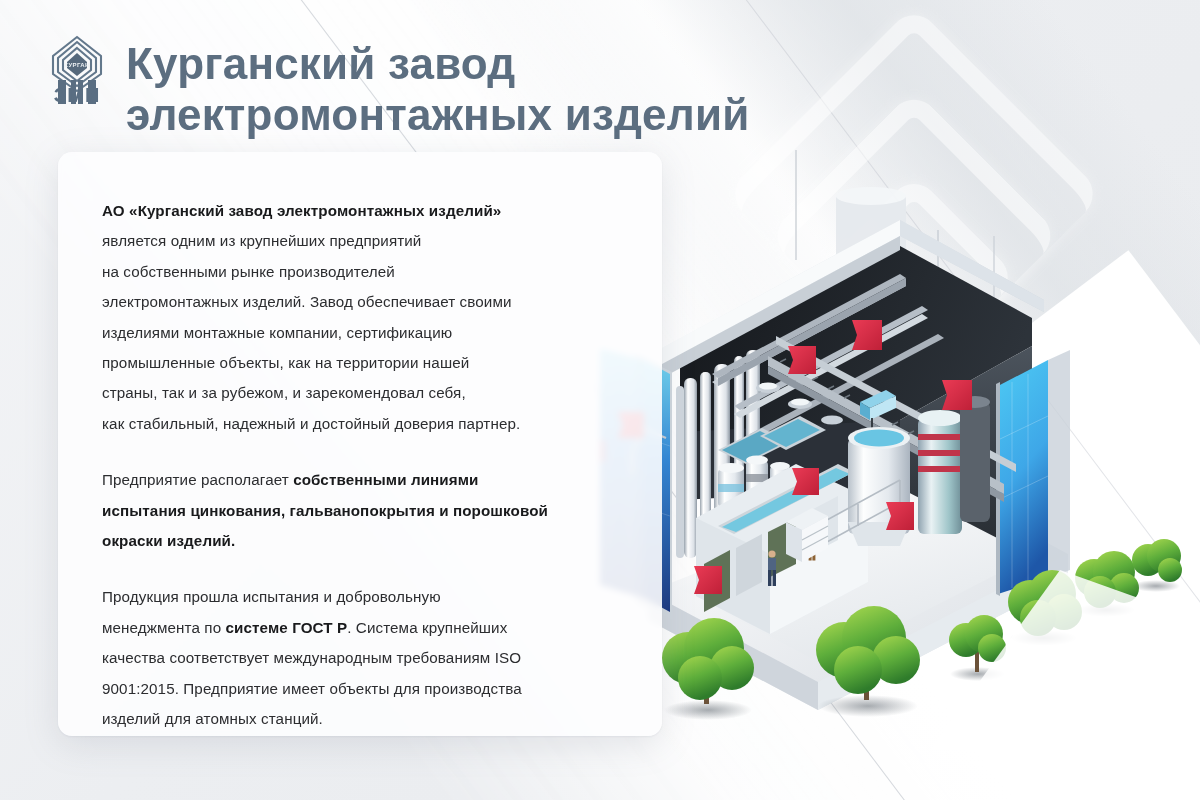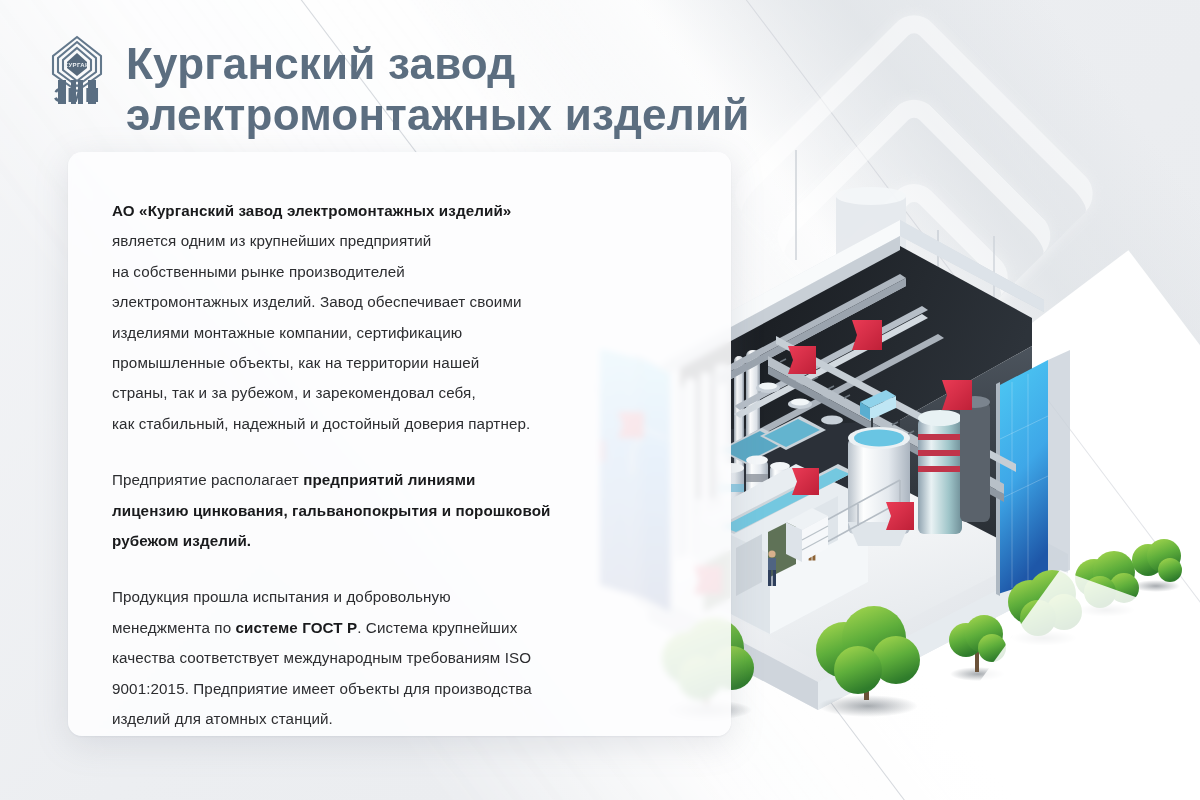--- a/index.html
+++ b/index.html
@@ -77,7 +77,7 @@
 
   
   #card{
-    position:absolute;left:68px;top:152px;width:663px;height:584px;
+    position:absolute;left:58px;top:152px;width:604px;height:584px;
     background:rgba(253,253,254,.90);
     border-radius:14px;
     box-shadow:0 8px 34px rgba(120,130,145,.18), 0 1px 2px rgba(120,130,145,.10);

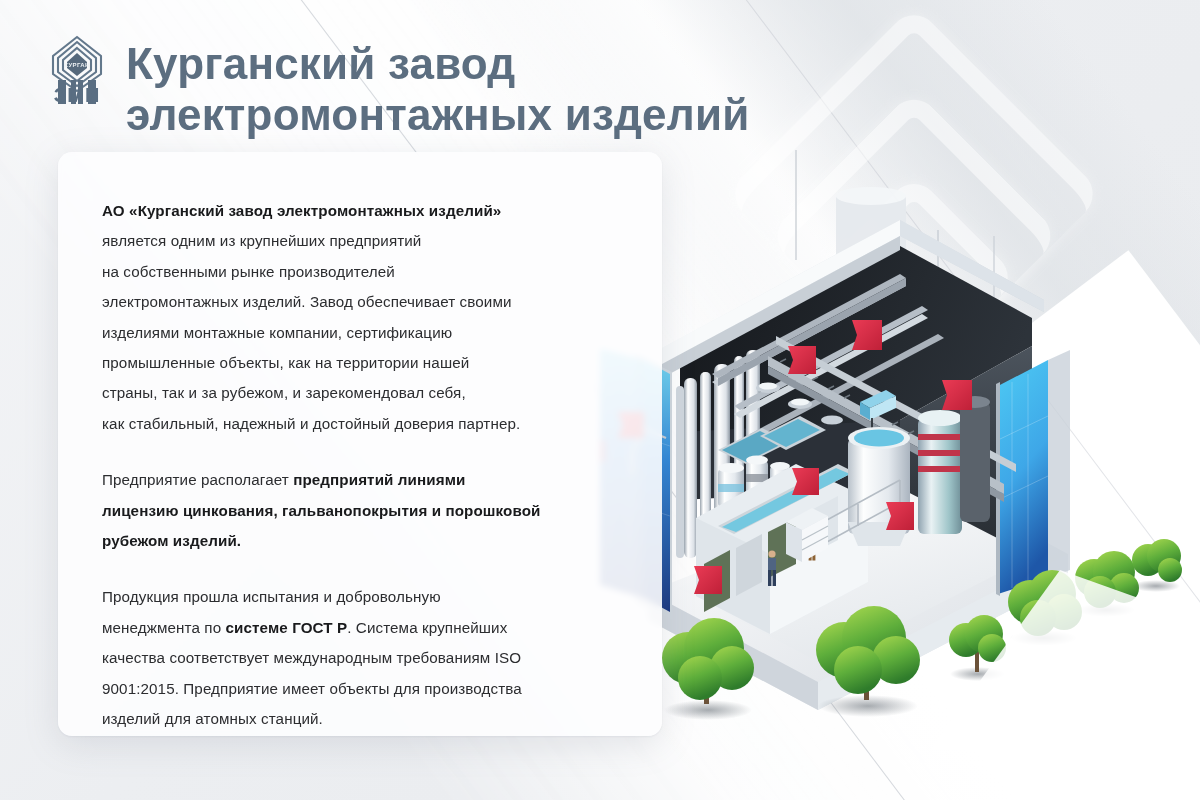--- a/index.html
+++ b/index.html
@@ -496,7 +496,7 @@
       </p>
 
       <p class="para">
-        <span class="line"><span>Предприятие располагает </span><b>предприятий линиями</b></span>
+        <span class="line"><span>Предприятие располагает </span><b>собственными линиями</b></span>
         <b class="line">лицензию цинкования, гальванопокрытия и порошковой</b>
         <b class="line">рубежом изделий.</b>
       </p>

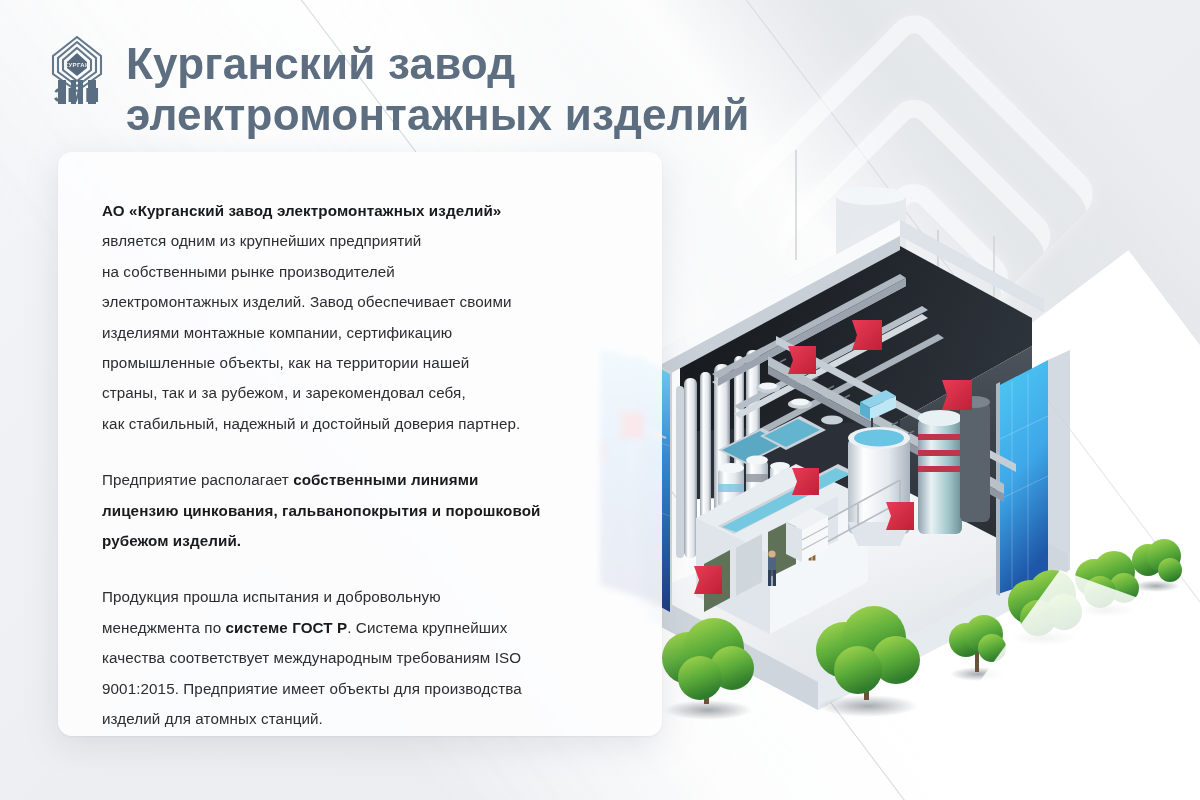--- a/index.html
+++ b/index.html
@@ -497,7 +497,7 @@
 
       <p class="para">
         <span class="line"><span>Предприятие располагает </span><b>собственными линиями</b></span>
-        <b class="line">лицензию цинкования, гальванопокрытия и порошковой</b>
+        <b class="line">испытания цинкования, гальванопокрытия и порошковой</b>
         <b class="line">рубежом изделий.</b>
       </p>
 

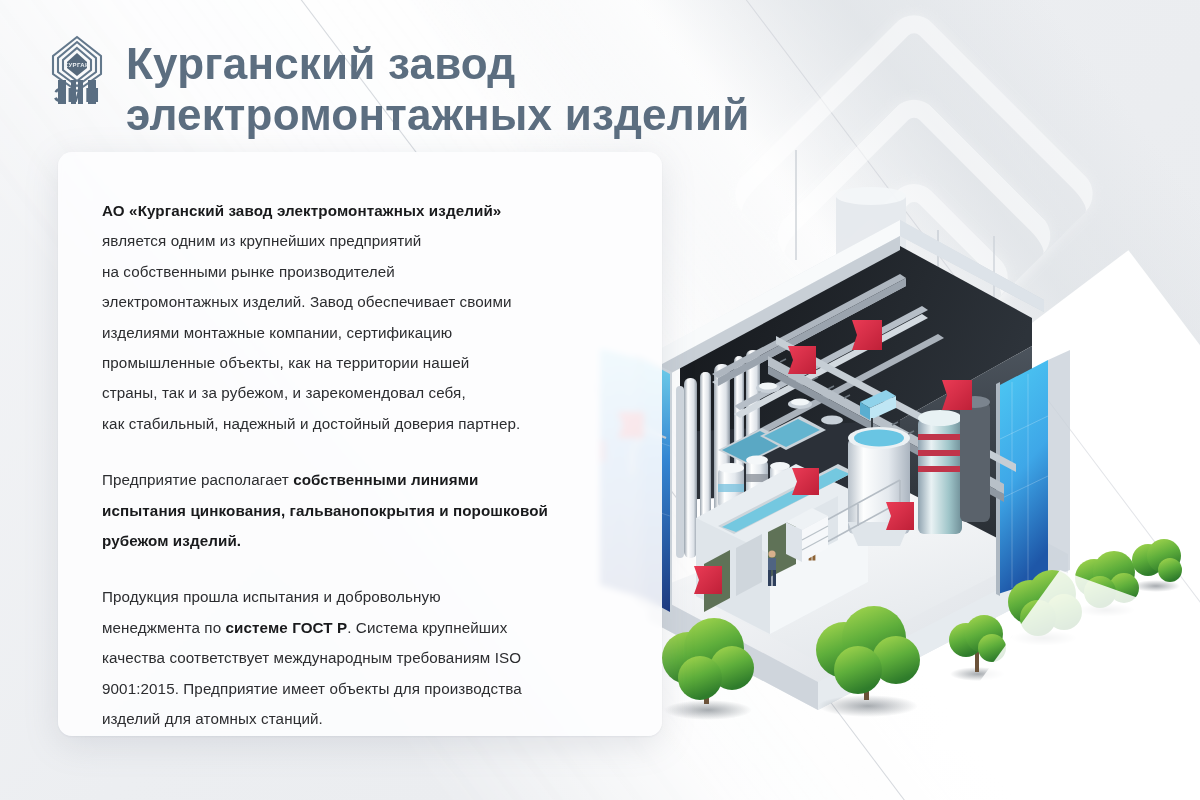--- a/index.html
+++ b/index.html
@@ -498,7 +498,7 @@
       <p class="para">
         <span class="line"><span>Предприятие располагает </span><b>собственными линиями</b></span>
         <b class="line">испытания цинкования, гальванопокрытия и порошковой</b>
-        <b class="line">рубежом изделий.</b>
+        <b class="line">окраски изделий.</b>
       </p>
 
       <p class="para">

